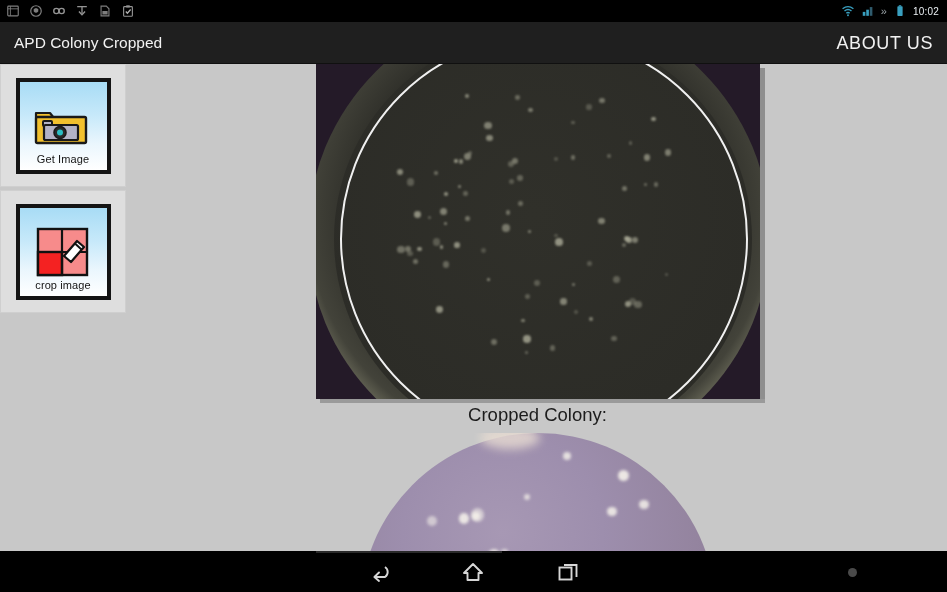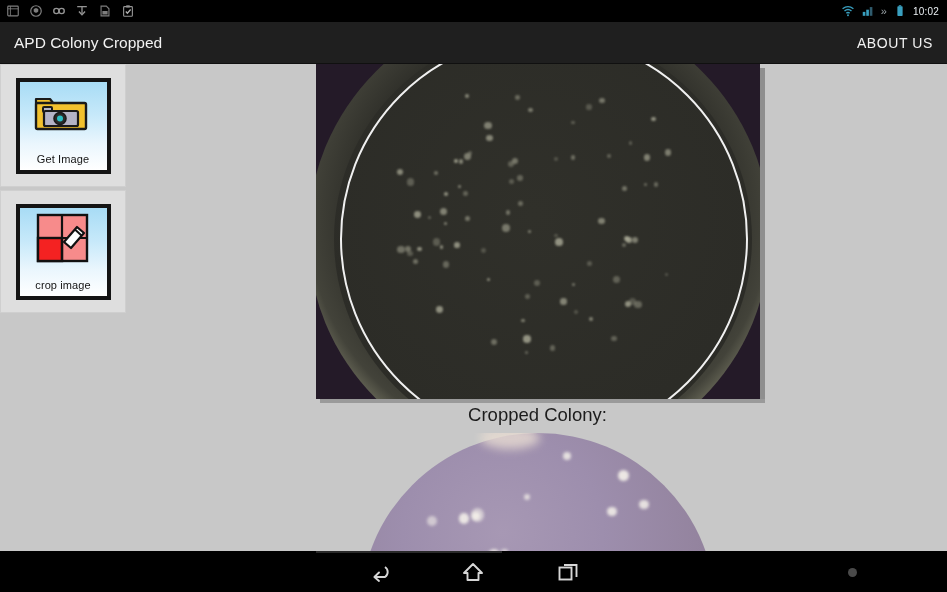--- a/index.html
+++ b/index.html
@@ -25,7 +25,7 @@
   .app-title{ position:absolute; left:14px; top:0; height:42px; line-height:42px;
     color:#f2f2f2; font-size:15.5px; }
   .about-us{ position:absolute; right:14px; top:0; height:54px; line-height:42px;
-    color:#f2f2f2; font-size:14px; letter-spacing:.6px; cursor:pointer; }
+    color:#f2f2f2; font-size:18px; letter-spacing:.6px; cursor:pointer; }
 
   
   .sidebar{ position:absolute; left:0; top:64px; width:128px; }

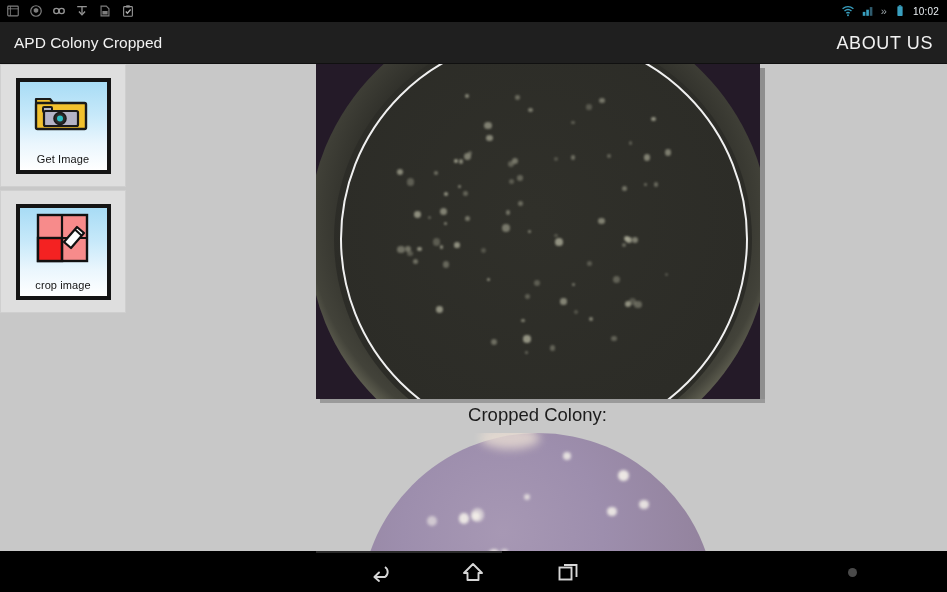--- a/index.html
+++ b/index.html
@@ -36,7 +36,7 @@
     align-items:center; justify-content:flex-start; cursor:pointer; overflow:hidden; }
   .tile-face{ position:absolute; inset:0;
     background:linear-gradient(180deg,#a8dcf5 0%,#c7e9fa 38%,#eaf6fd 70%,#ffffff 100%);
-    display:flex; flex-direction:column; align-items:center; }
+    display:flex; flex-direction:column; align-items:center; justify-content:center; }
   .tile-art{ height:58px; display:flex; align-items:center; justify-content:center;
     margin-top:2px; }
   .tile-label{ font-size:11px; color:#141414; font-family:"Liberation Sans",sans-serif;

